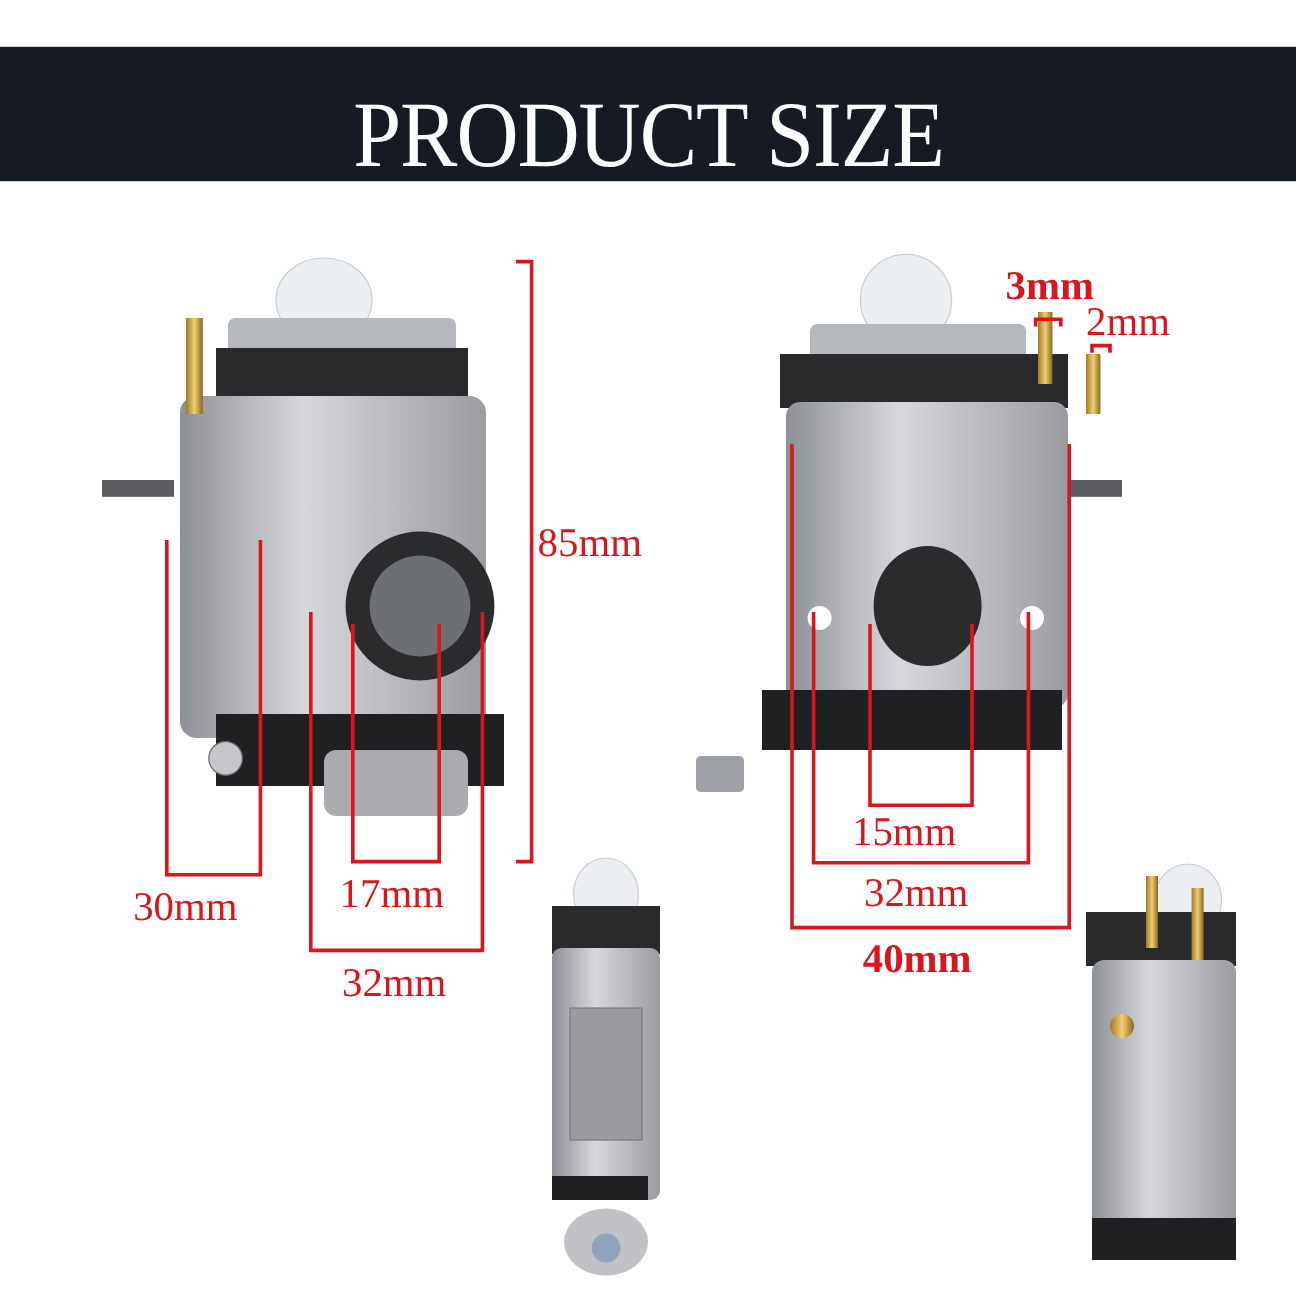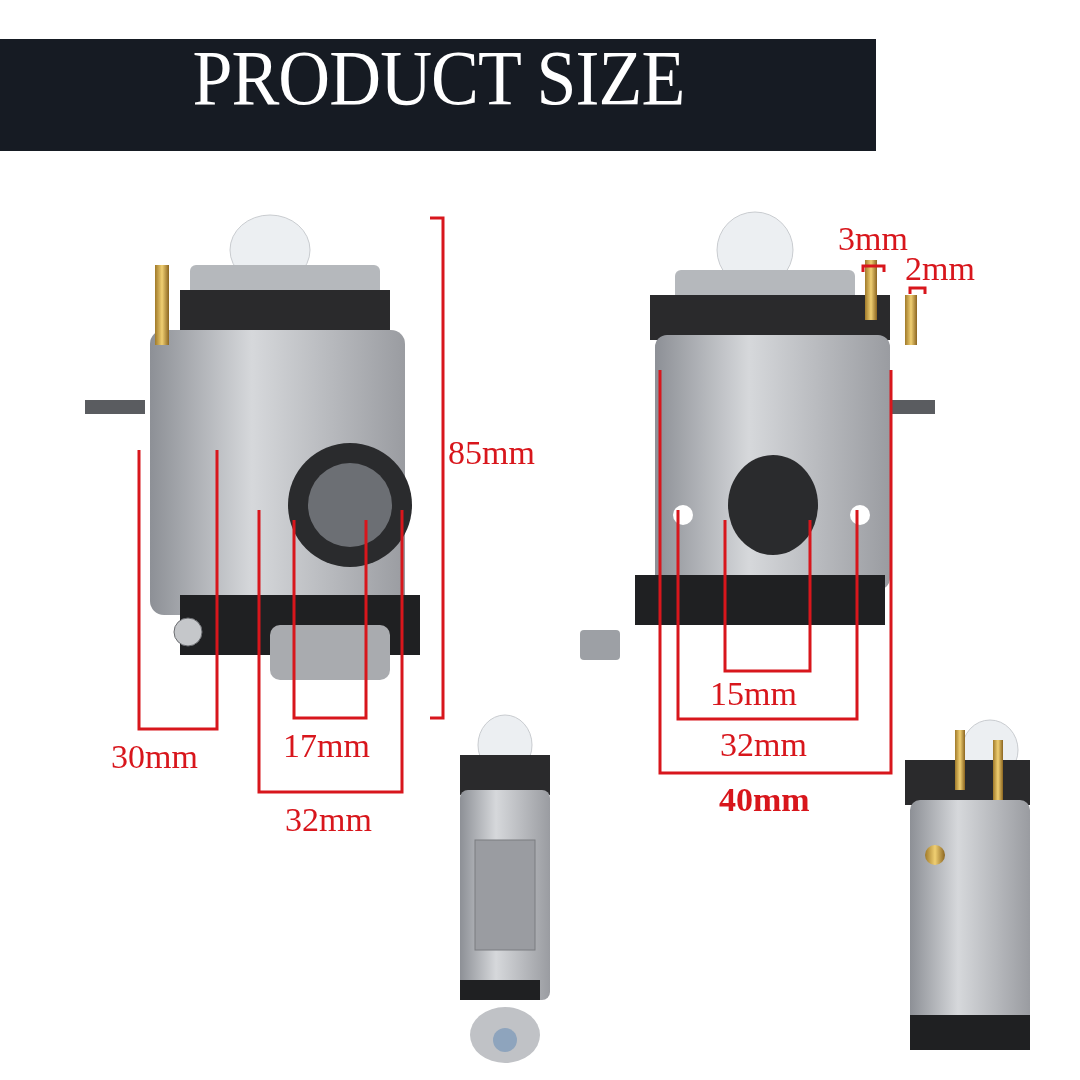--- a/index.html
+++ b/index.html
@@ -4,7 +4,7 @@
 <style>
   html,body{margin:0;padding:0;background:#ffffff;}
   body{width:1080px;height:1080px;position:relative;overflow:hidden;font-family:"Liberation Serif","DejaVu Serif",serif;}
-  .banner{position:absolute;left:0;top:39px;width:876px;height:112px;background:#161b23;display:flex;align-items:flex-start;justify-content:center;}
+  .banner{position:absolute;left:0;top:39px;width:1080px;height:112px;background:#161b23;display:flex;align-items:flex-end;justify-content:center;}
   .banner-title{color:#ffffff;font-family:"Liberation Serif","DejaVu Serif",serif;font-size:78px;letter-spacing:-1px;transform:scaleX(0.92);line-height:1;}
   .product{position:absolute;}
   .dim-label{position:absolute;color:#d8161c;font-family:"Liberation Serif","DejaVu Serif",serif;font-size:34px;line-height:1;white-space:nowrap;}

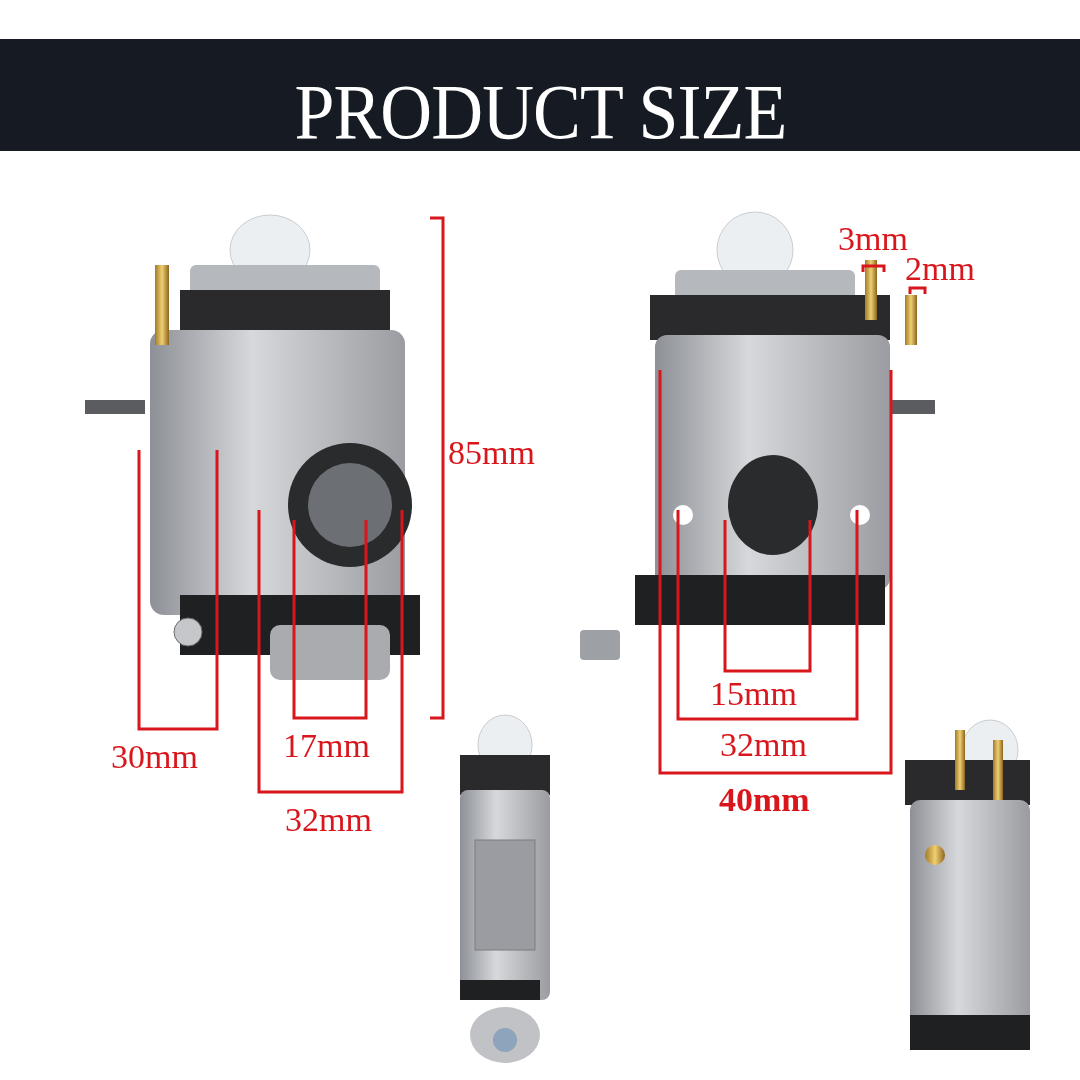--- a/index.html
+++ b/index.html
@@ -106,7 +106,7 @@
 <div class="dim-label" style="left:283px;top:729px;">17mm</div>
 <div class="dim-label" style="left:285px;top:803px;">32mm</div>
 
-<div class="dim-label" style="left:838px;top:222px;">3mm</div>
+<div class="dim-label" style="left:838px;top:222px;font-weight:bold;">3mm</div>
 <div class="dim-label" style="left:905px;top:252px;">2mm</div>
 <div class="dim-label" style="left:710px;top:677px;">15mm</div>
 <div class="dim-label" style="left:720px;top:728px;">32mm</div>

